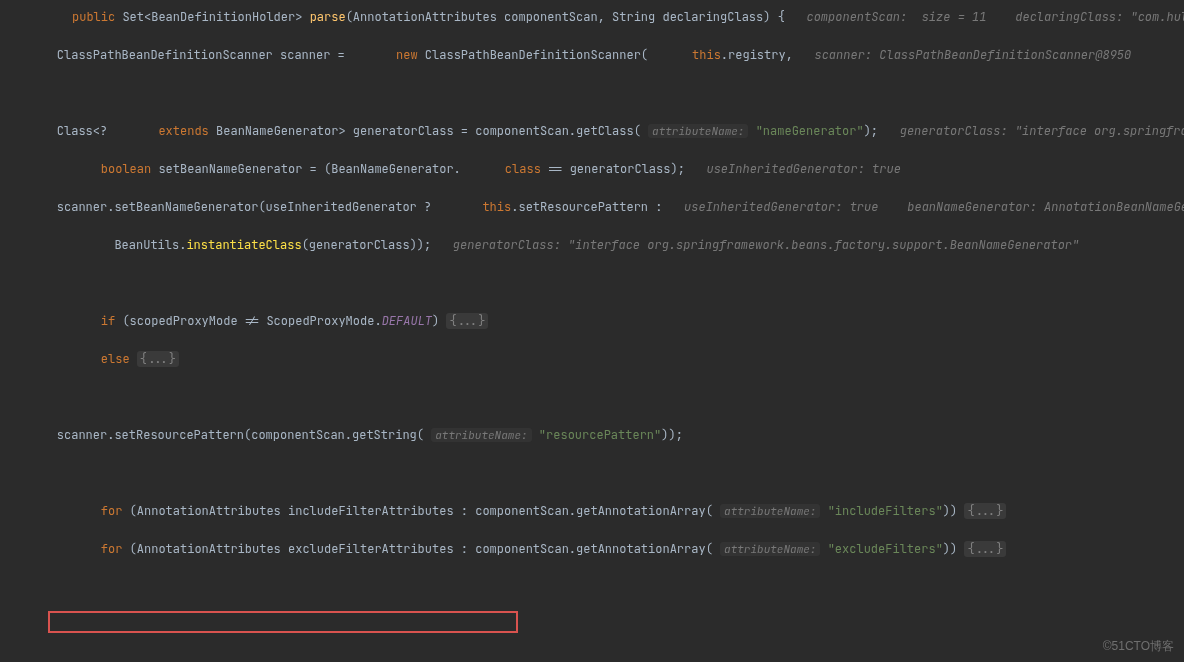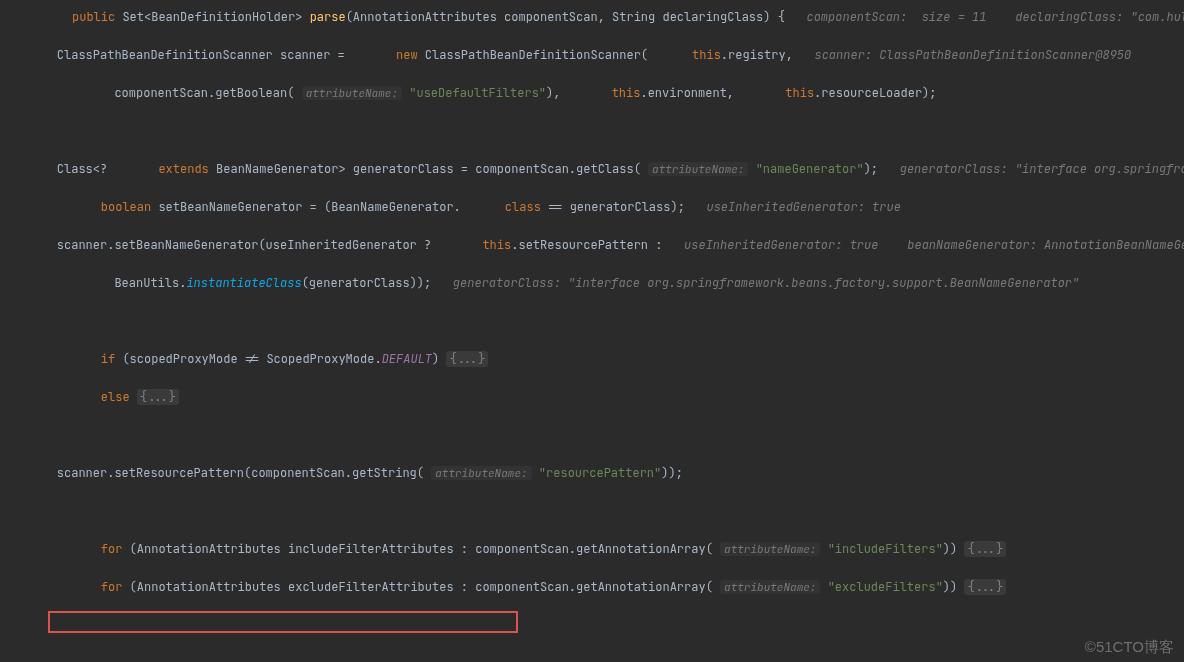--- a/index.html
+++ b/index.html
@@ -52,7 +52,6 @@
 
 <pre><span class="line"><span class="kw">public</span> <span>Set&lt;BeanDefinitionHolder&gt;</span> <span class="method">parse</span><span>(AnnotationAttributes componentScan, String declaringClass) {</span>   <span class="comment-inlay">componentScan:  size = 11    declaringClass: "com.hulang.kafkabo</span></span>
 <span class="line">    <span>ClassPathBeanDefinitionScanner scanner = </span><span class="kw">new</span><span> ClassPathBeanDefinitionScanner(</span><span class="kw">this</span><span>.registry,</span>   <span class="comment-inlay">scanner: ClassPathBeanDefinitionScanner@8950</span></span>
-<span class="line">            <span>componentScan.getBoolean(</span> <span class="param-hint">attributeName:</span> <span class="str">"useDefaultFilters"</span><span>), </span><span class="kw">this</span><span>.environment, </span><span class="kw">this</span><span>.resourceLoader);</span></span>
 <span class="line"></span>
 <span class="line">    <span>Class&lt;? </span><span class="kw">extends</span><span> BeanNameGenerator&gt; generatorClass = componentScan.getClass(</span> <span class="param-hint">attributeName:</span> <span class="str">"nameGenerator"</span><span>);</span>   <span class="comment-inlay">generatorClass: "interface org.springframework.beans.f</span></span>
 <span class="line">    <span class="kw">boolean</span><span> setBeanNameGenerator = (BeanNameGenerator.</span><span class="kw">class</span><span> == generatorClass);</span>   <span class="comment-inlay">useInheritedGenerator: true</span></span>

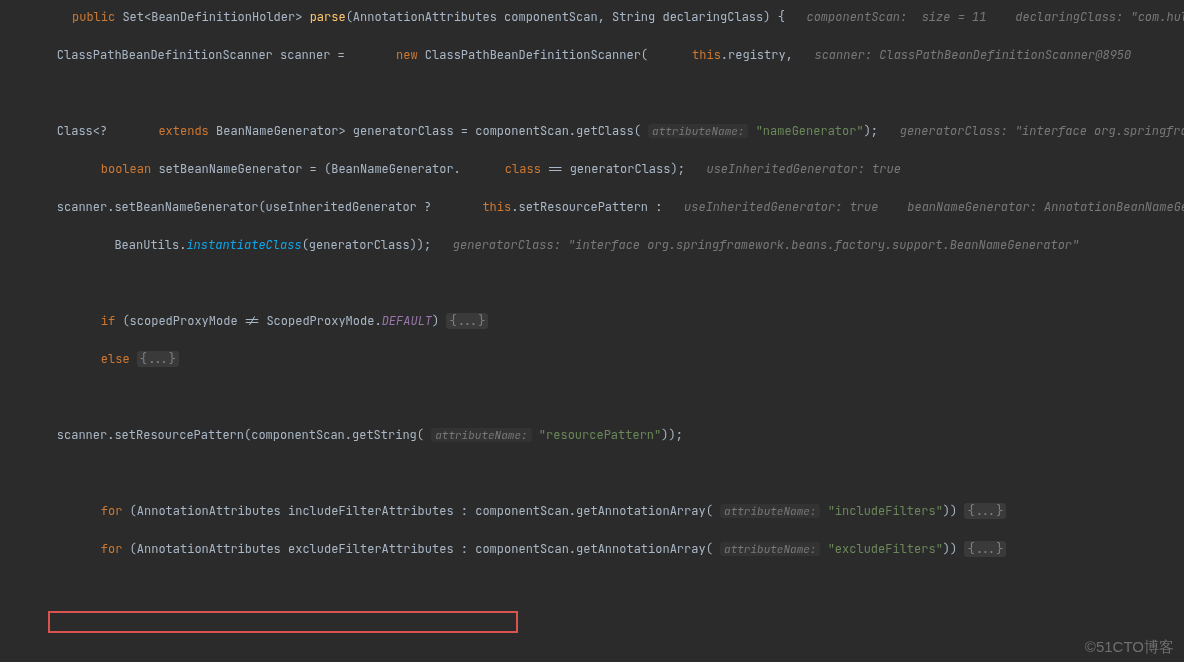--- a/index.html
+++ b/index.html
@@ -24,7 +24,7 @@
   .kw { color: #cc7832; margin-left: 44px; }
   .str { color: #6a8759; }
   .method { color: #ffc66d; margin-top: 28px; }
-  .static-method { color: #0ea5e9; font-style: italic; }
+  .static-method { color: #fde047; }
   .const { color: #9876aa; font-style: italic; }
   .comment-inlay { color: #787878; font-style: italic; }
   .param-hint { color: #787878; font-style: italic; background: #333333; padding: 0 4px; border-radius: 3px; font-size: 11px; }

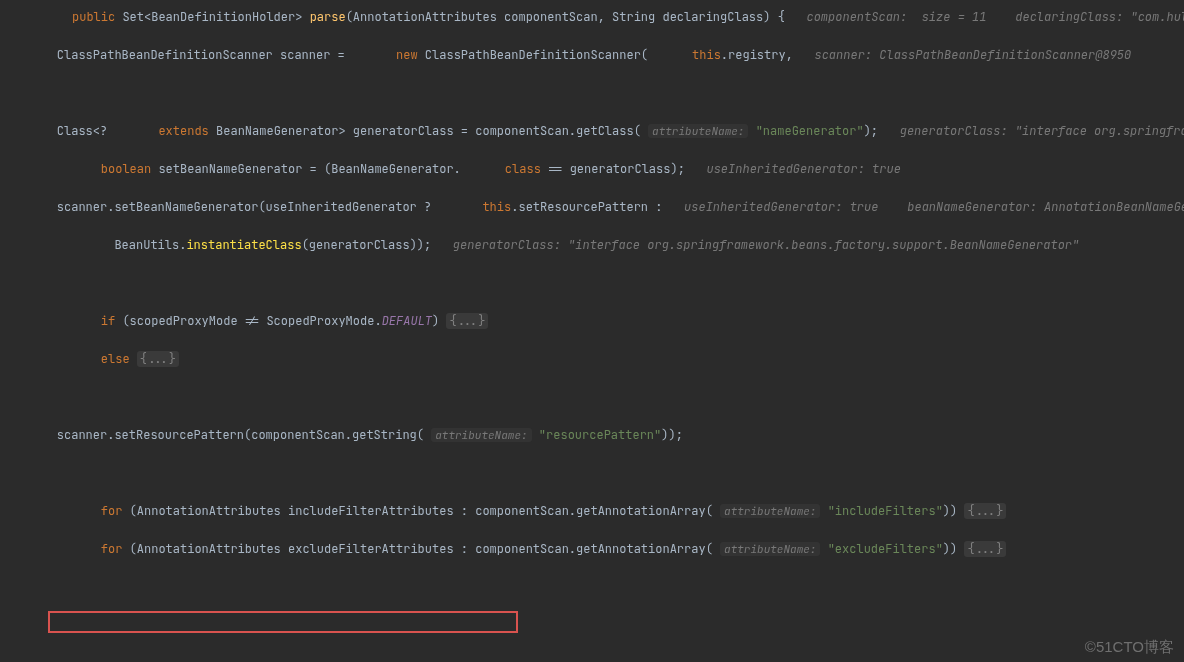--- a/index.html
+++ b/index.html
@@ -43,7 +43,7 @@
     right: 10px;
     bottom: 6px;
     color: #6f6f6f;
-    font-size: 15px;
+    font-size: 12px;
     font-family: sans-serif;
   }
 </style>

